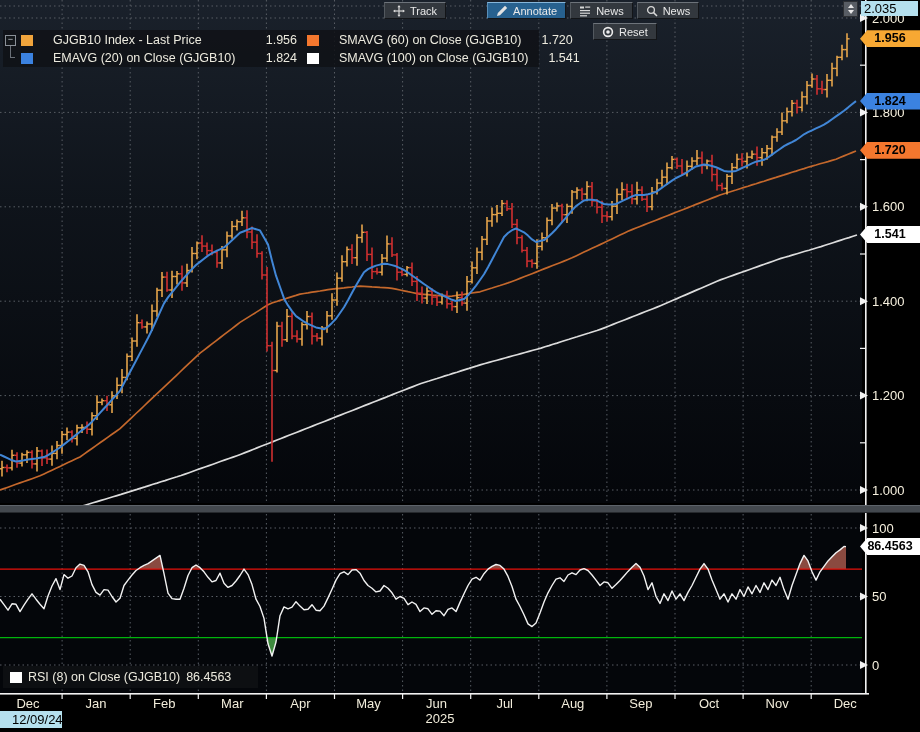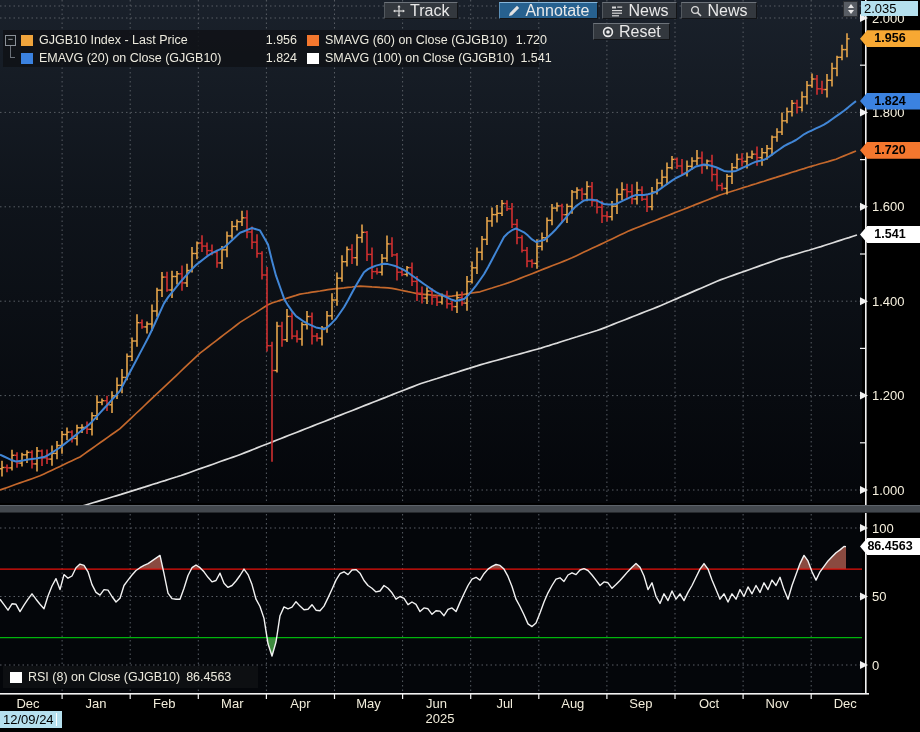--- a/index.html
+++ b/index.html
@@ -12,7 +12,7 @@
   .toolbar{left:384px;top:2px;display:flex;gap:4px;z-index:30;}
   .btn{display:flex;align-items:center;gap:5px;height:17px;padding:0 8px;background:#33383e;
        border-top:1px solid #6d737a;border-left:1px solid #53595f;border-right:1px solid #131518;
-       border-bottom:1px solid #131518;color:#e9e9e9;font-size:16px;cursor:pointer;box-sizing:border-box;}
+       border-bottom:1px solid #131518;color:#e9e9e9;font-size:11px;cursor:pointer;box-sizing:border-box;}
   .btn.active{background:#27618f;border-top-color:#86b6da;border-left-color:#5a8fb8;margin-left:37px;}
   .btn svg{display:block;}
   .resetbtn{left:593px;top:23px;z-index:30;}

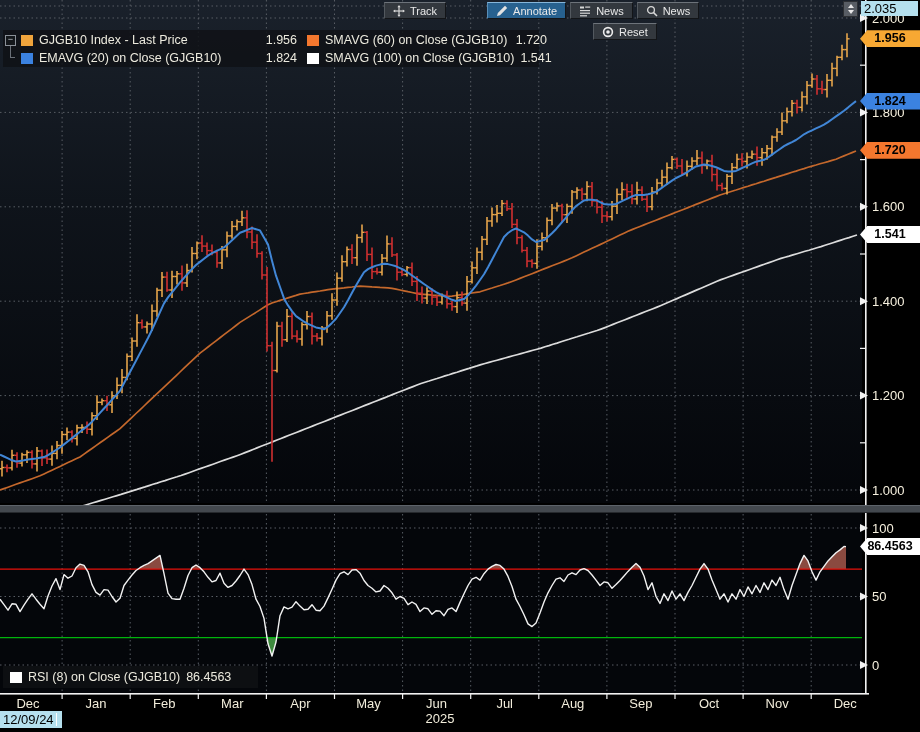--- a/index.html
+++ b/index.html
@@ -20,7 +20,7 @@
   .legend{left:3px;top:30px;width:536px;height:37px;background:rgba(16,18,23,0.88);z-index:20;
           color:#eceade;font-size:12.5px;}
   .lgrid{display:grid;grid-template-columns:286px 250px;grid-auto-rows:18px;margin-left:18px;padding-top:1px;}
-  .litem{display:flex;align-items:center;gap:6px;cursor:pointer;}
+  .litem{display:flex;align-items:center;gap:20px;cursor:pointer;}
   .sw{width:12px;height:11px;flex:0 0 auto;}
   .lname{white-space:nowrap;}
   .lval{margin-left:auto;padding-right:10px;white-space:nowrap;}

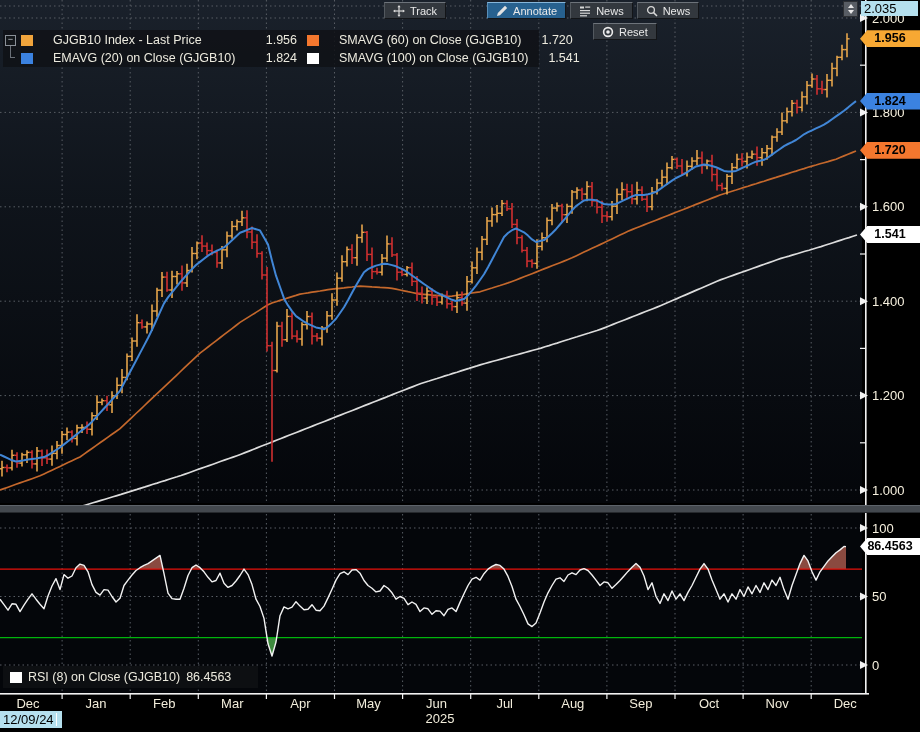--- a/index.html
+++ b/index.html
@@ -39,7 +39,7 @@
   
   .field{background:#b5e0ee;color:#000000;font-size:13px;z-index:25;display:flex;align-items:center;}
   .axismax{left:861px;top:1px;width:57px;height:15px;padding-left:3px;box-sizing:border-box;}
-  .datefield{left:0px;top:711px;width:62px;height:17px;padding-left:3px;box-sizing:border-box;}
+  .datefield{left:0px;top:711px;width:62px;height:17px;padding-left:12px;box-sizing:border-box;}
   .caret{display:inline-block;width:1px;height:13px;background:#fff;margin-left:2px;}
   
   .stepper{left:843px;top:1px;width:15px;height:16px;background:#585d64;border:1px solid #2c2f33;

